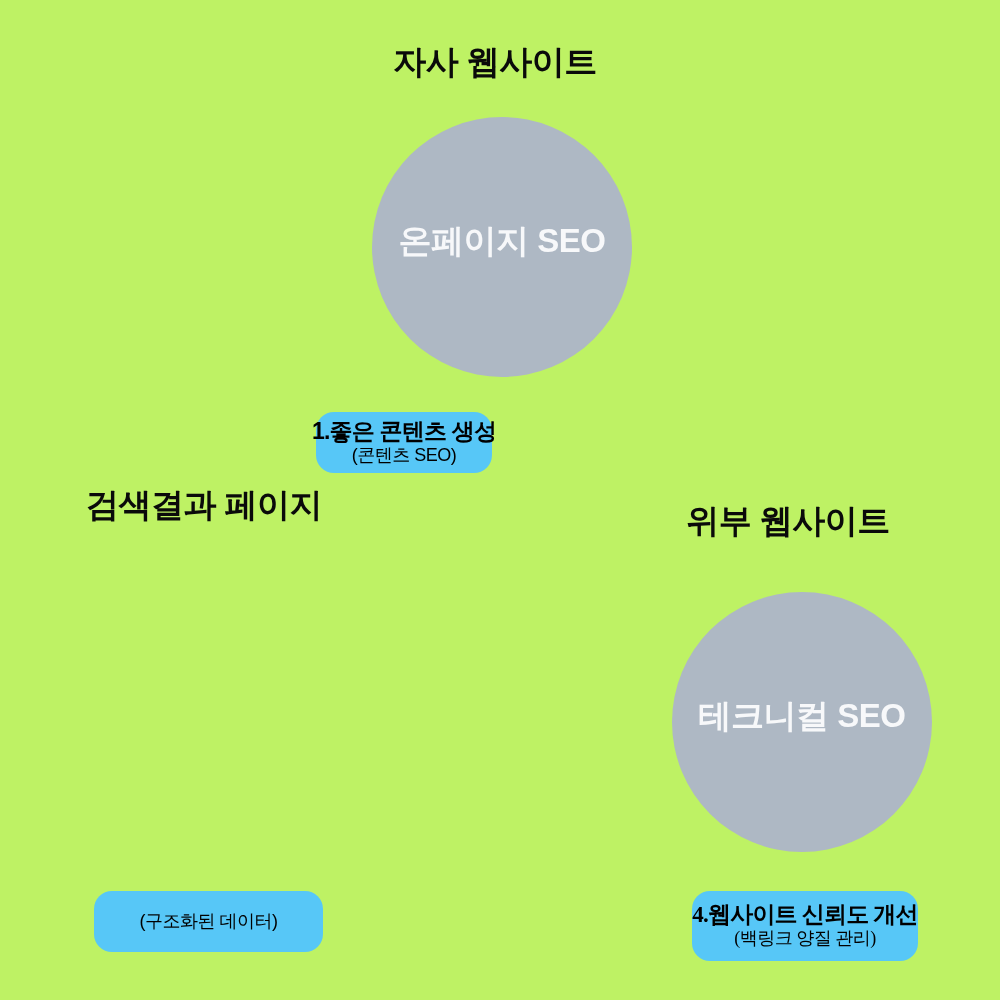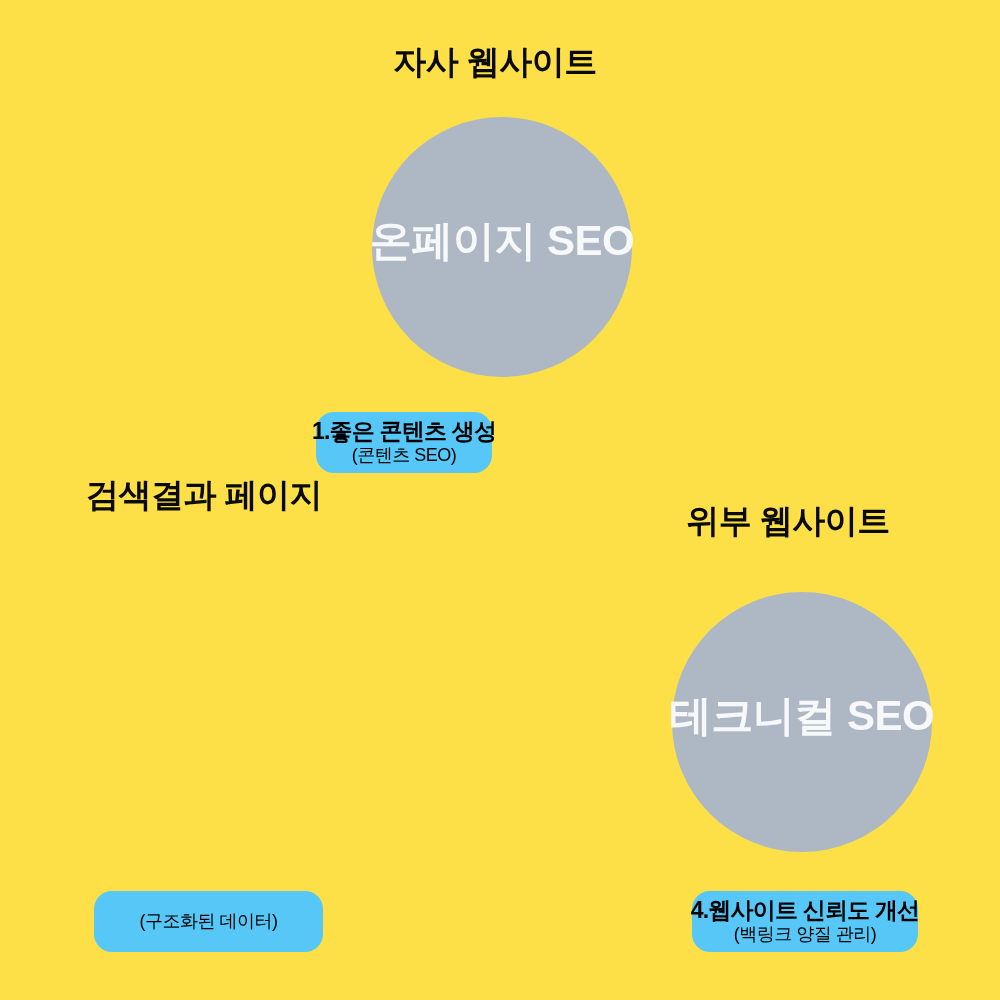--- a/index.html
+++ b/index.html
@@ -11,7 +11,7 @@
     position: relative;
     width: 1000px;
     height: 1000px;
-    background: #fde047;
+    background: #bef264;
     font-family: "Liberation Sans", sans-serif;
     overflow: hidden;
   }

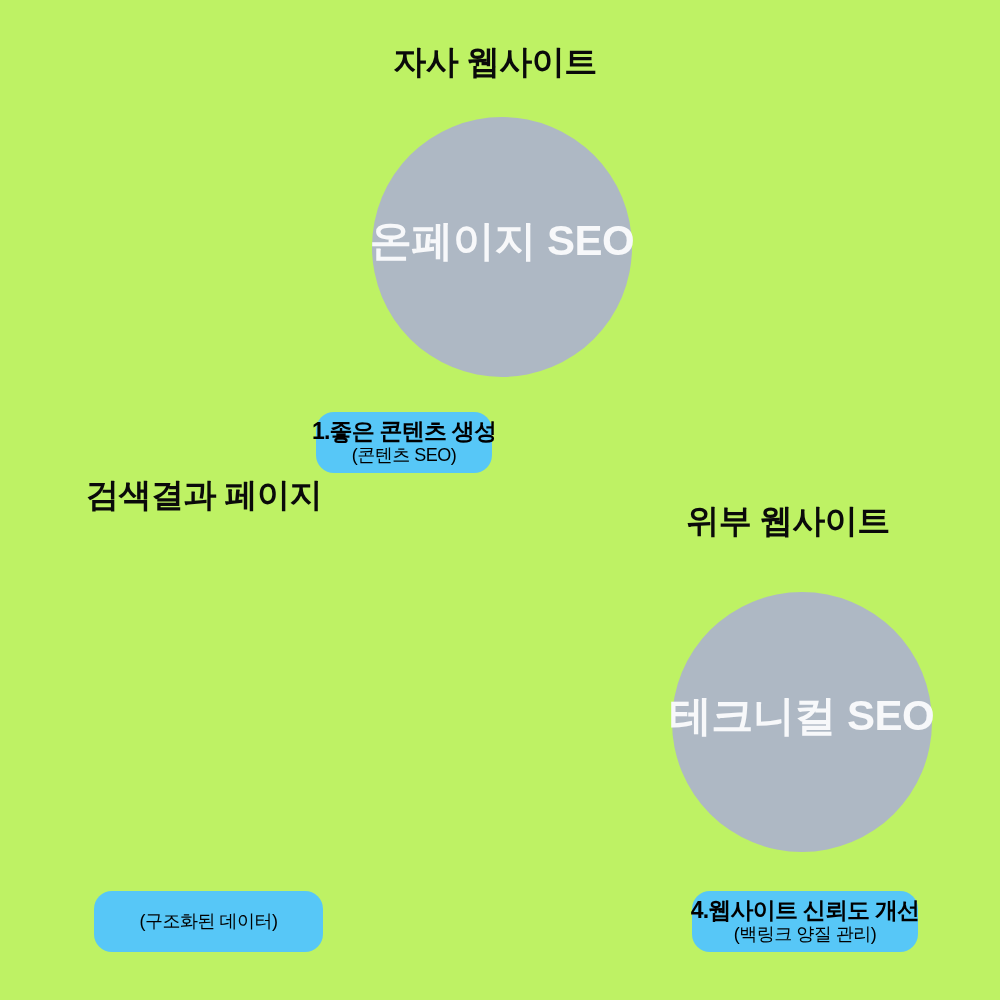--- a/index.html
+++ b/index.html
@@ -35,7 +35,7 @@
     justify-content: center;
   }
   .circle-label {
-    font-size: 42px;
+    font-size: 33px;
     font-weight: 600;
     color: #f7f8fa;
     letter-spacing: -0.5px;

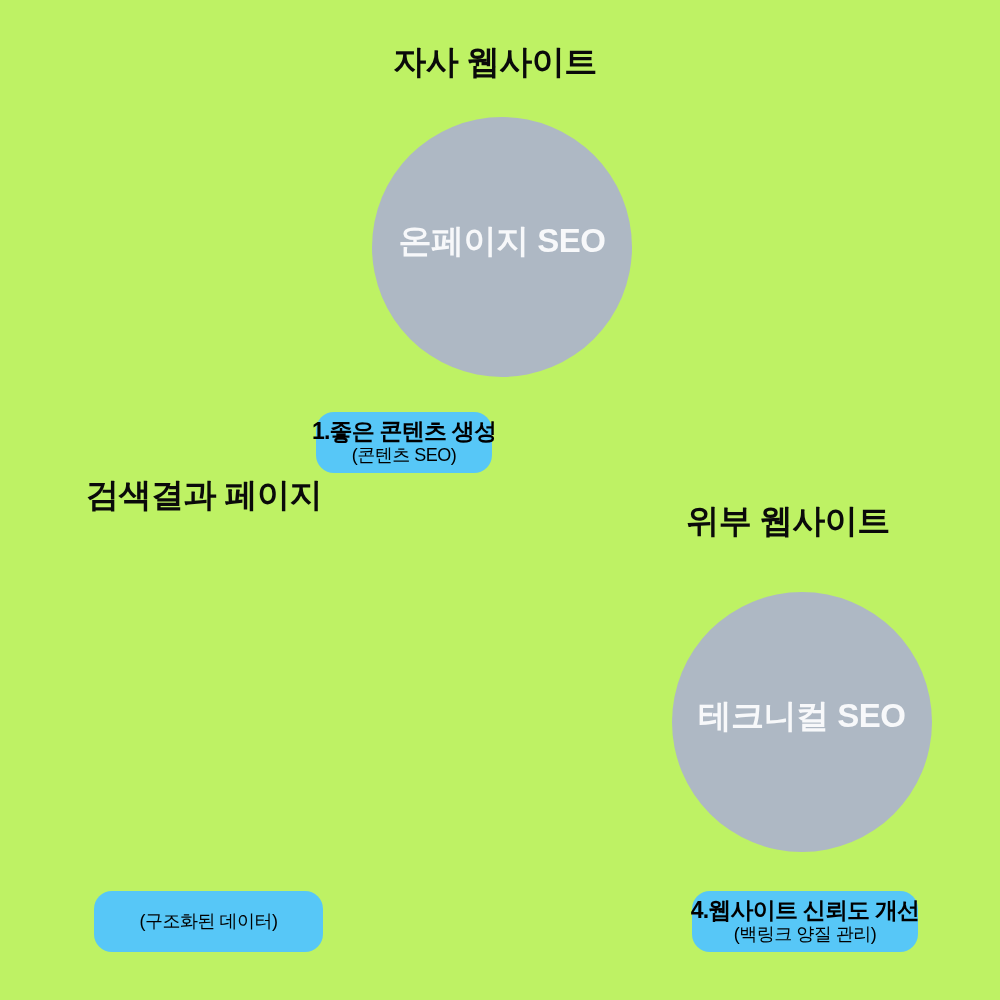--- a/index.html
+++ b/index.html
@@ -72,7 +72,7 @@
   }
   
   #title-own     { left: 495px; top: 40px; }
-  #title-serp    { left: 204px; top: 473px; }
+  #title-serp    { left: 204px; top: 483px; }
   #title-ext     { left: 788px; top: 499px; }
   #circle-onpage  { left: 372px; top: 117px; }
   #circle-onserp  { left: 70px;  top: 590px; }

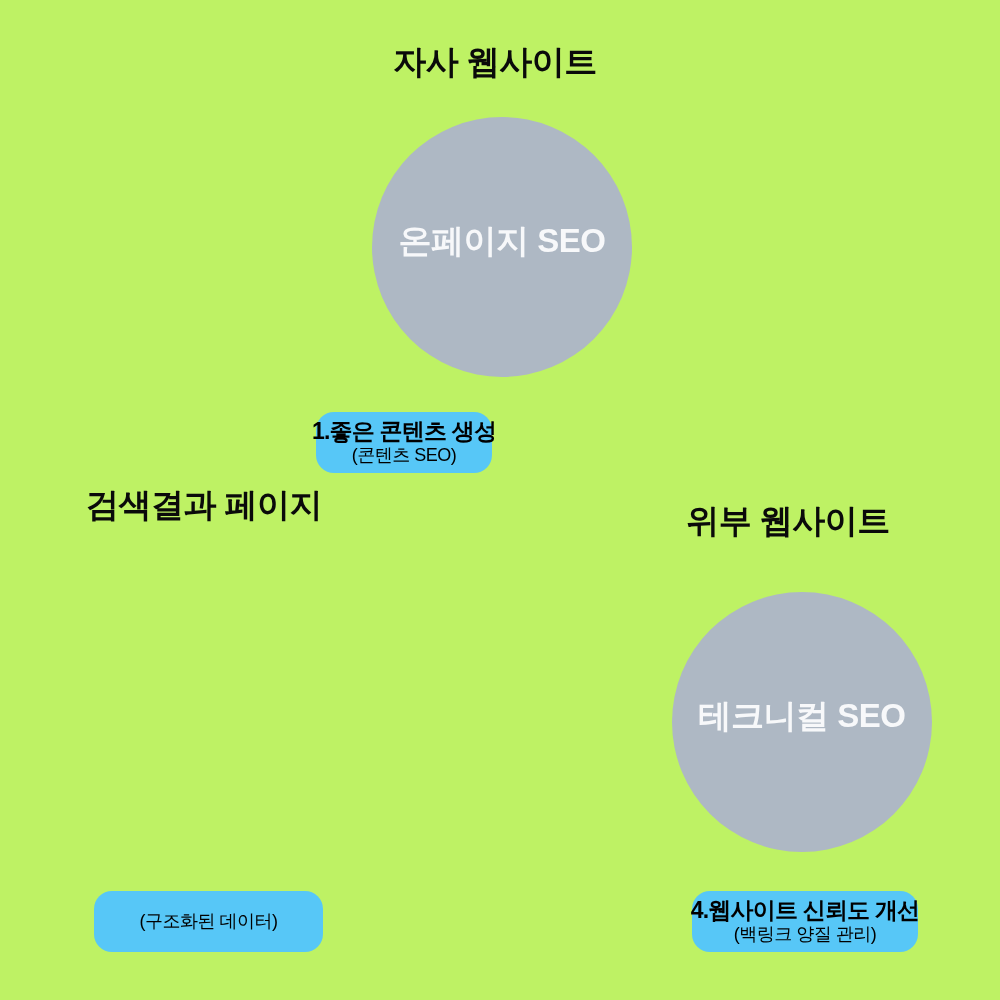--- a/index.html
+++ b/index.html
@@ -80,7 +80,7 @@
   #badge-1 { left: 316px; top: 412px; width: 176px; height: 61px; }
   #badge-2 { left: 508px; top: 412px; width: 180px; height: 61px; }
   #badge-3 { left: 94px;  top: 891px; width: 229px; height: 61px; }
-  #badge-4 { left: 692px; top: 891px; width: 226px; height: 61px; }
+  #badge-4 { left: 692px; top: 891px; width: 226px; height: 70px; font-family: Liberation Serif, serif; }
 </style>
 </head>
 <body>

